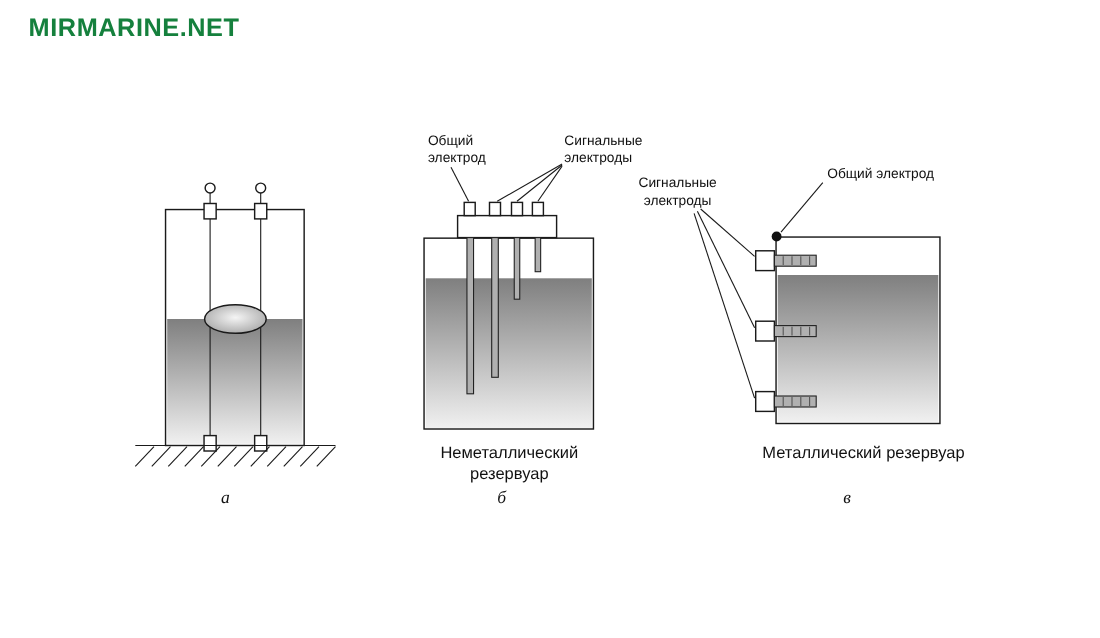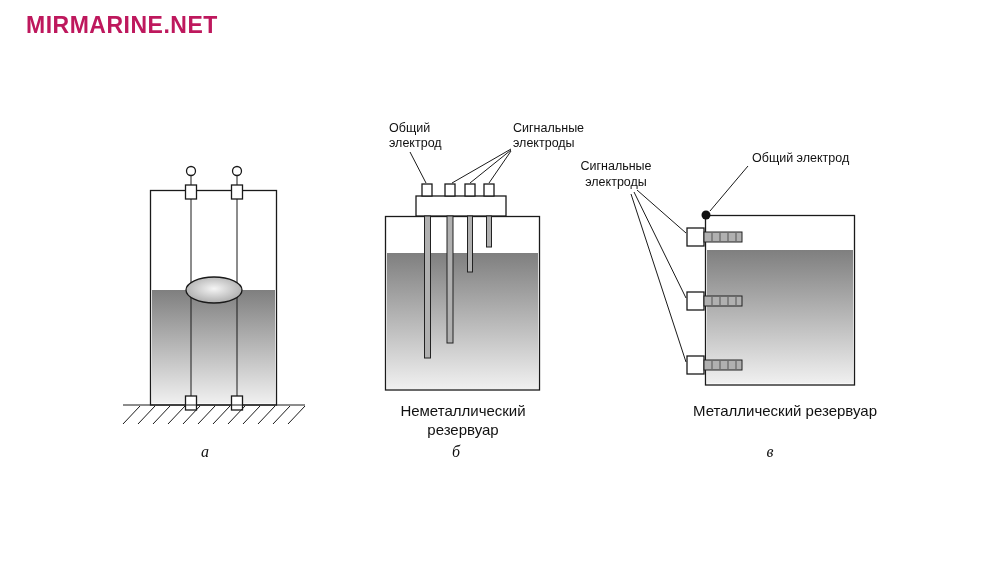--- a/index.html
+++ b/index.html
@@ -9,7 +9,7 @@
   }
   .watermark {
     position:absolute; top:12px; left:26px;
-    font-size:23px; font-weight:bold; letter-spacing:0.5px; color:#be185d;
+    font-size:23px; font-weight:bold; letter-spacing:0.5px; color:#15803d;
     font-family:"Liberation Sans", sans-serif;
   }
   svg { position:absolute; top:0; left:0; }

